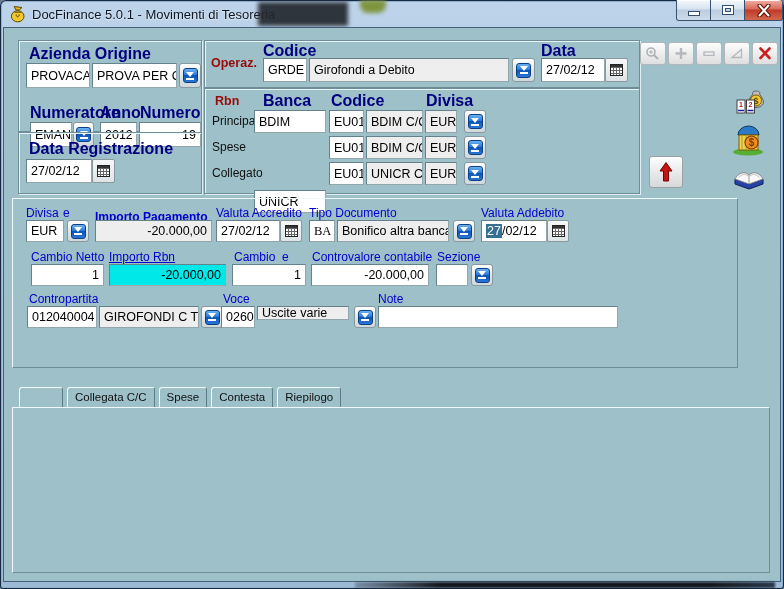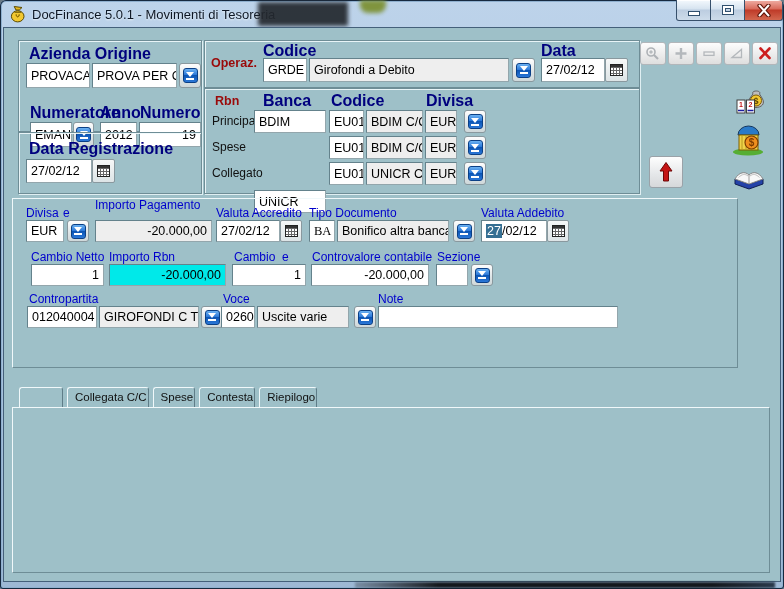--- a/index.html
+++ b/index.html
@@ -301,7 +301,7 @@
             <span class="ddbar"></span>
           </span>
       </div>
-      <span class="plbl lbl-blue" style="left:82px; top:0;">Importo Pagamento</span>
+      <span class="plbl lbl-blue" style="left:82px; top:12px;font-weight:bold;">Importo Pagamento</span>
       <div class="field ro num" style="left:82px; top:21px; width:117px; height:22px;">-20.000,00</div>
       <span class="plbl lbl-blue" style="left:203px; top:8px;">Valuta Accredito</span>
       <div class="field" style="left:203px; top:21px; width:64px; height:22px;">27/02/12</div>

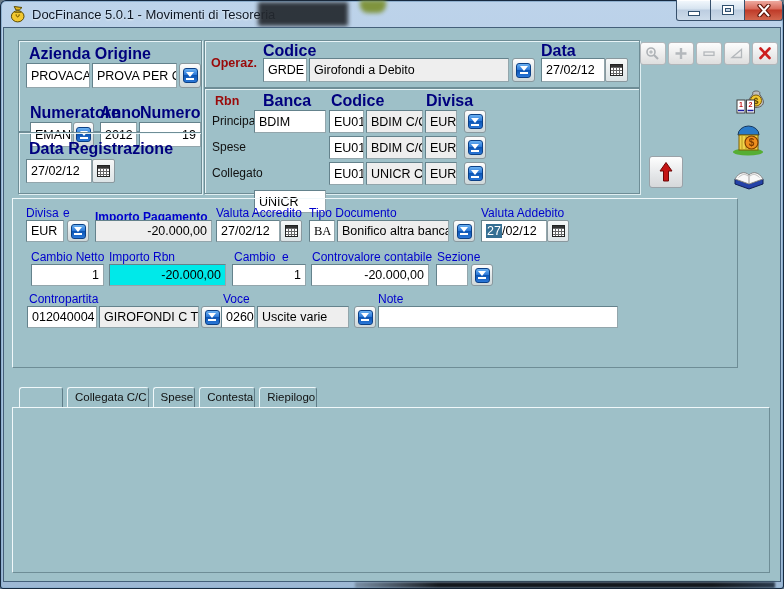--- a/index.html
+++ b/index.html
@@ -328,7 +328,7 @@
 
       <span class="plbl lbl-blue" style="left:18px; top:52px;">Cambio Netto</span>
       <div class="field num" style="left:18px; top:65px; width:73px; height:22px;">1</div>
-      <span class="plbl lbl-blue" style="left:96px; top:52px;">Importo Rbn</span>
+      <span class="plbl lbl-blue" style="left:96px; top:52px;text-decoration:underline;">Importo Rbn</span>
       <div class="field cyan" style="left:96px; top:65px; width:117px; height:22px;">-20.000,00</div>
       <span class="plbl lbl-blue" style="left:221px; top:52px;">Cambio</span>
       <span class="plbl lbl-blue" style="left:269px; top:52px;">e</span>

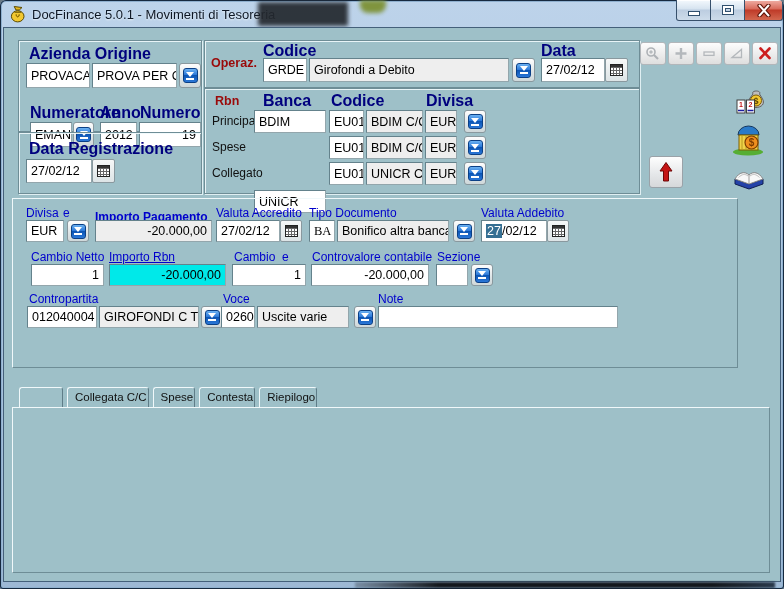--- a/index.html
+++ b/index.html
@@ -355,7 +355,7 @@
       </div>
       <span class="plbl lbl-blue" style="left:210px; top:94px;">Voce</span>
       <div class="field" style="left:208px; top:107px; width:34px; height:22px;">0260</div>
-      <div class="field ro" style="left:244px; top:107px; width:92px; height:22px;">Uscite varie</div>
+      <div class="field ro" style="left:244px; top:107px; width:92px; height:14px;">Uscite varie</div>
       <div class="ddbtn" style="left:341px; top:107px; width:22px; height:22px;">
         <span class="ddsq">
             <span class="ddarrow"></span>

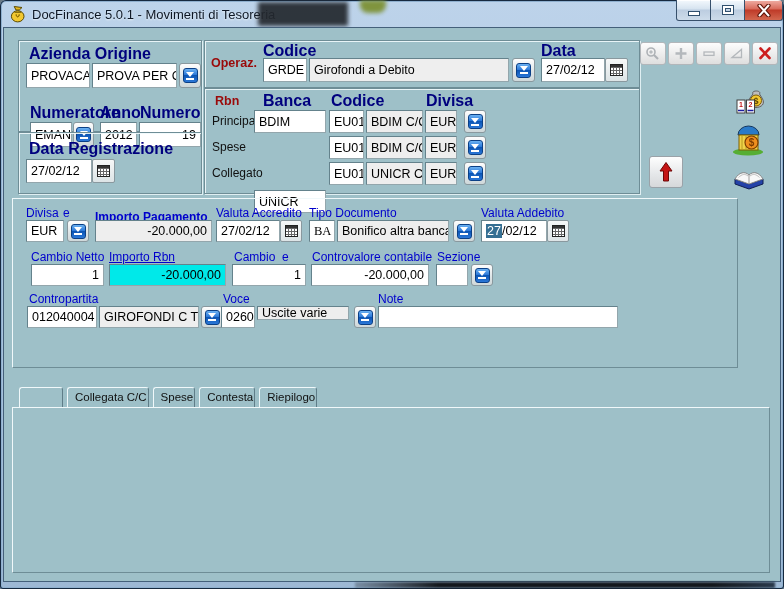--- a/index.html
+++ b/index.html
@@ -88,7 +88,7 @@
   .tabstrip { position:absolute; left:15px; top:359px; display:flex; gap:4px; height:20px; }
   .tab { height:20px; background:#9ec0c8; border:1px solid; border-bottom:none;
     border-color:#f0f8fa #5f7d88 #9ec0c8 #f0f8fa; border-radius:3px 3px 0 0;
-    padding:3px 1px 0 7px; font-size:11.5px; color:#101010; white-space:nowrap; cursor:pointer; }
+    padding:3px 7px 0 7px; font-size:11.5px; color:#101010; white-space:nowrap; cursor:pointer; }
   .tab.blank { width:44px; cursor:default; }
 
   .bsmudge { position:absolute; left:355px; bottom:1px; width:420px; height:6px;

